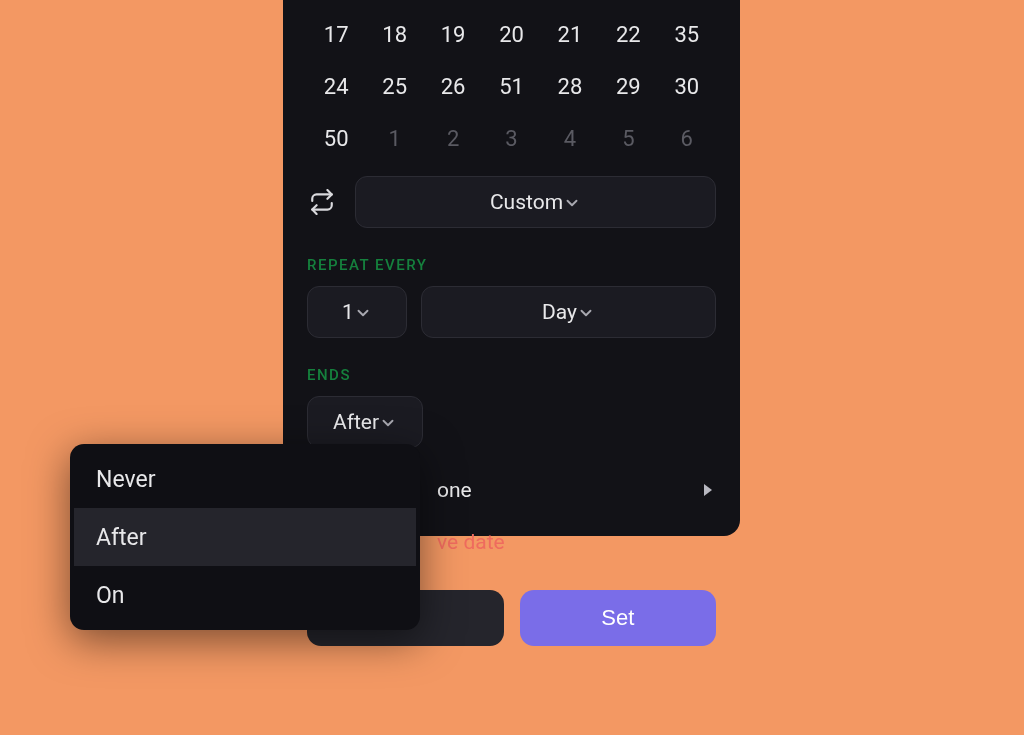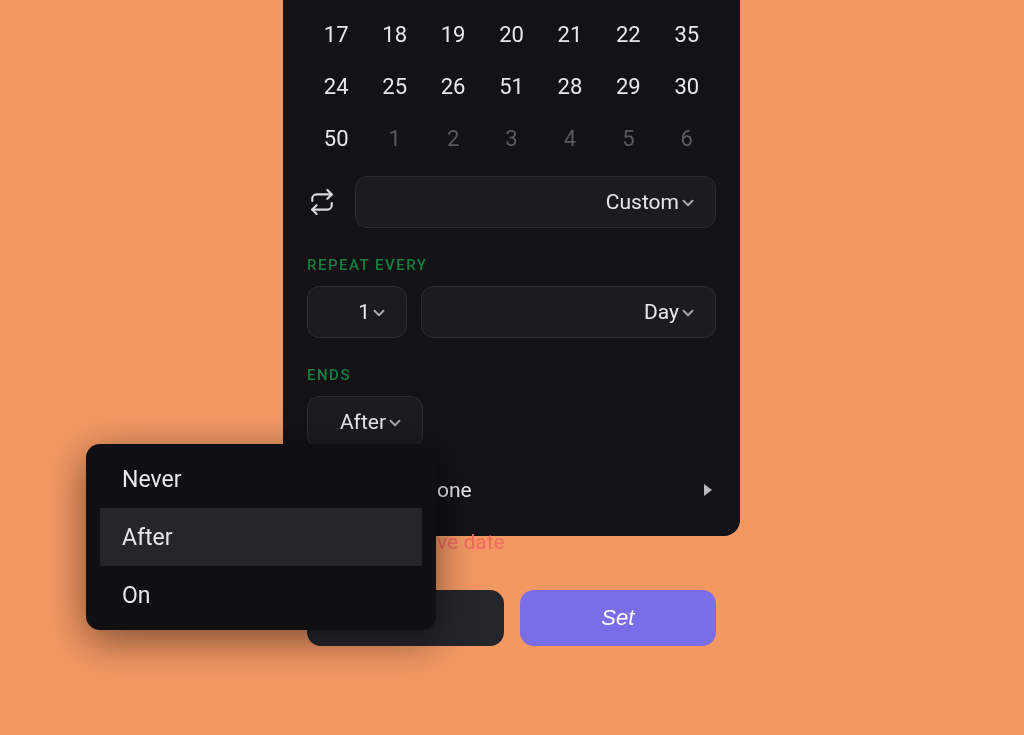--- a/index.html
+++ b/index.html
@@ -60,7 +60,7 @@
     height: 52px;
     display: flex;
     align-items: center;
-    justify-content: flex-end;
+    justify-content: center;
     padding: 0 18px;
     font-size: 21px;
     color: #e8e8ea;

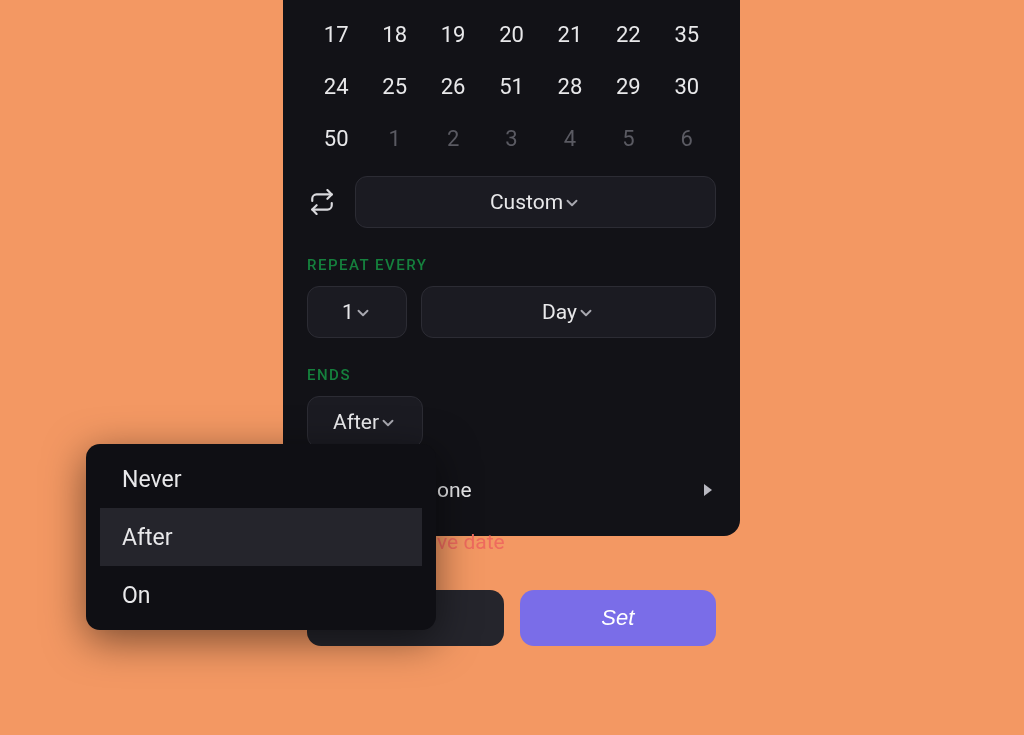--- a/index.html
+++ b/index.html
@@ -116,13 +116,13 @@
   .btn.primary { background: #7a6de8; color: #ffffff; }
   .dropdown {
     position: absolute;
-    left: 86px;
+    left: 70px;
     top: 444px;
     width: 350px;
     background: #0f0f14;
     border-radius: 14px;
     box-shadow: 0 10px 40px rgba(0,0,0,0.5);
-    padding: 6px 14px;
+    padding: 6px 4px;
     overflow: hidden;
   }
   .dropdown-item {

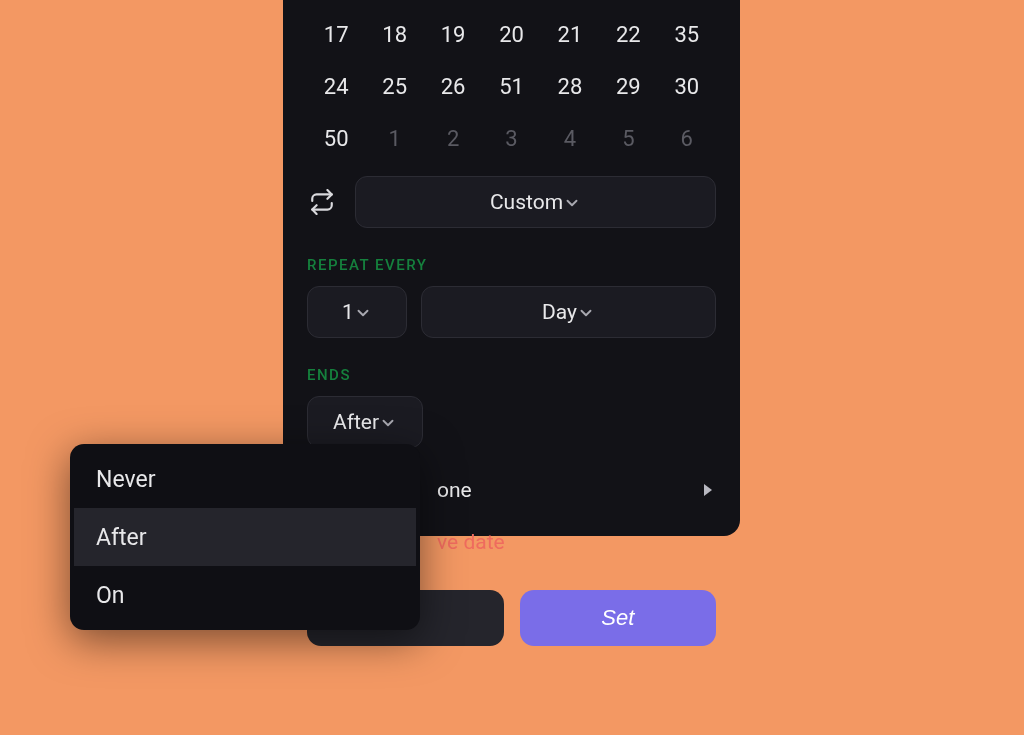--- a/index.html
+++ b/index.html
@@ -110,7 +110,6 @@
     font-size: 22px;
     cursor: pointer;
     border: none;
-    font-style: italic;
   }
   .btn.cancel { background: #25252c; color: #e8e8ea; }
   .btn.primary { background: #7a6de8; color: #ffffff; }

